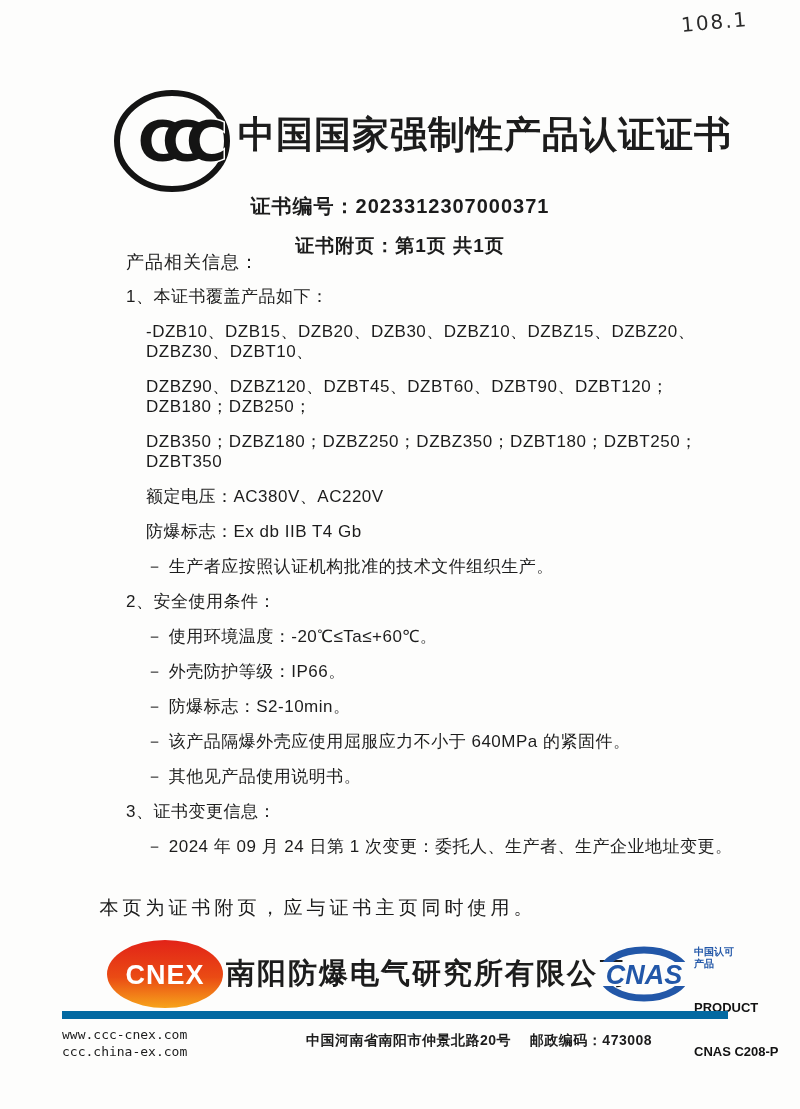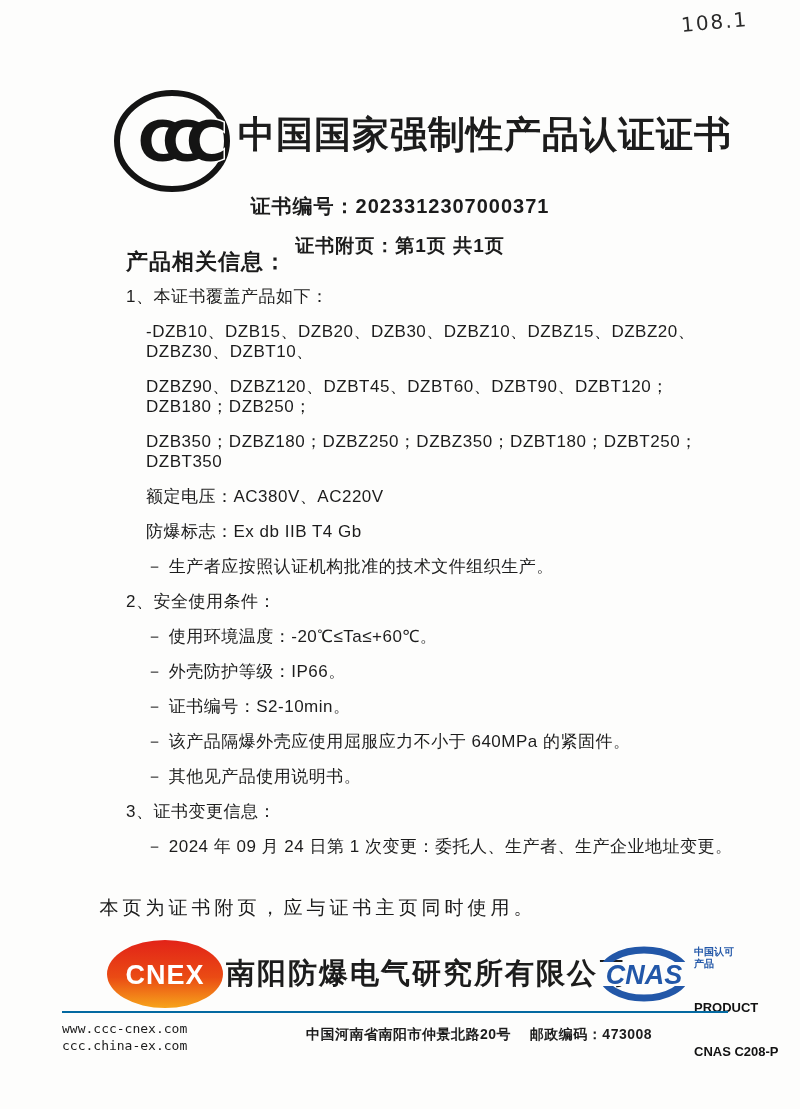--- a/index.html
+++ b/index.html
@@ -36,7 +36,7 @@
   
   .body-block { position:absolute; top:252px; left:126px; width:620px; }
   .body-block p { font-size:17px; line-height:20px; margin:0 0 15px 0; letter-spacing:0.5px; }
-  .body-block p.heading { font-size:22px; font-weight:bold; letter-spacing:1px; }
+  .body-block p.heading { font-size:18px; font-weight:normal; letter-spacing:1px; }
   .body-block p.ind { padding-left:20px; }
   
   .footer-note {

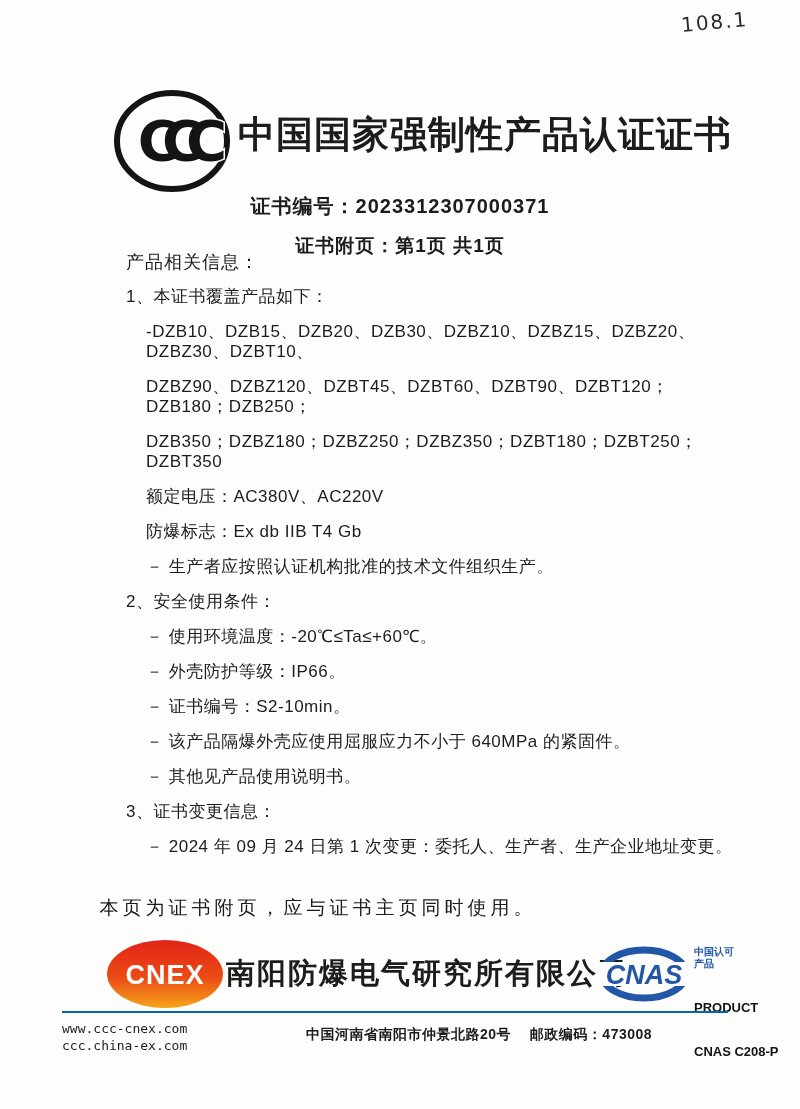--- a/index.html
+++ b/index.html
@@ -98,7 +98,7 @@
     <p>2、安全使用条件：</p>
     <p class="ind">－ 使用环境温度：-20℃≤Ta≤+60℃。</p>
     <p class="ind">－ 外壳防护等级：IP66。</p>
-    <p class="ind">－ 证书编号：S2-10min。</p>
+    <p class="ind">－ 防爆标志：S2-10min。</p>
     <p class="ind">－ 该产品隔爆外壳应使用屈服应力不小于 640MPa 的紧固件。</p>
     <p class="ind">－ 其他见产品使用说明书。</p>
     <p>3、证书变更信息：</p>

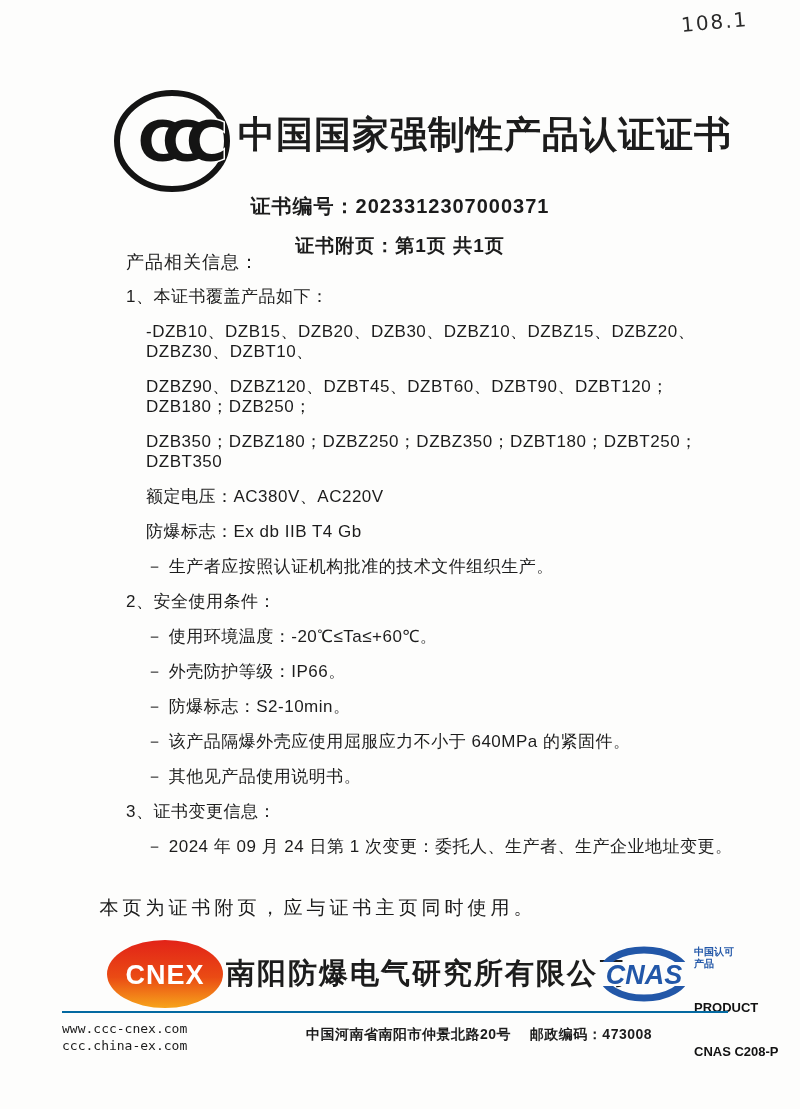--- a/index.html
+++ b/index.html
@@ -59,7 +59,7 @@
   
   .contact-bar {
     position:absolute; top:1011px; left:62px; width:666px;
-    border-top:2px solid #0369a1; padding-top:7px;
+    border-top:8px solid #0369a1; padding-top:7px;
     display:flex; align-items:flex-start;
   }
   .contact-left { width:168px; font-family:"DejaVu Sans Mono", monospace; font-size:13px; line-height:17px; }

